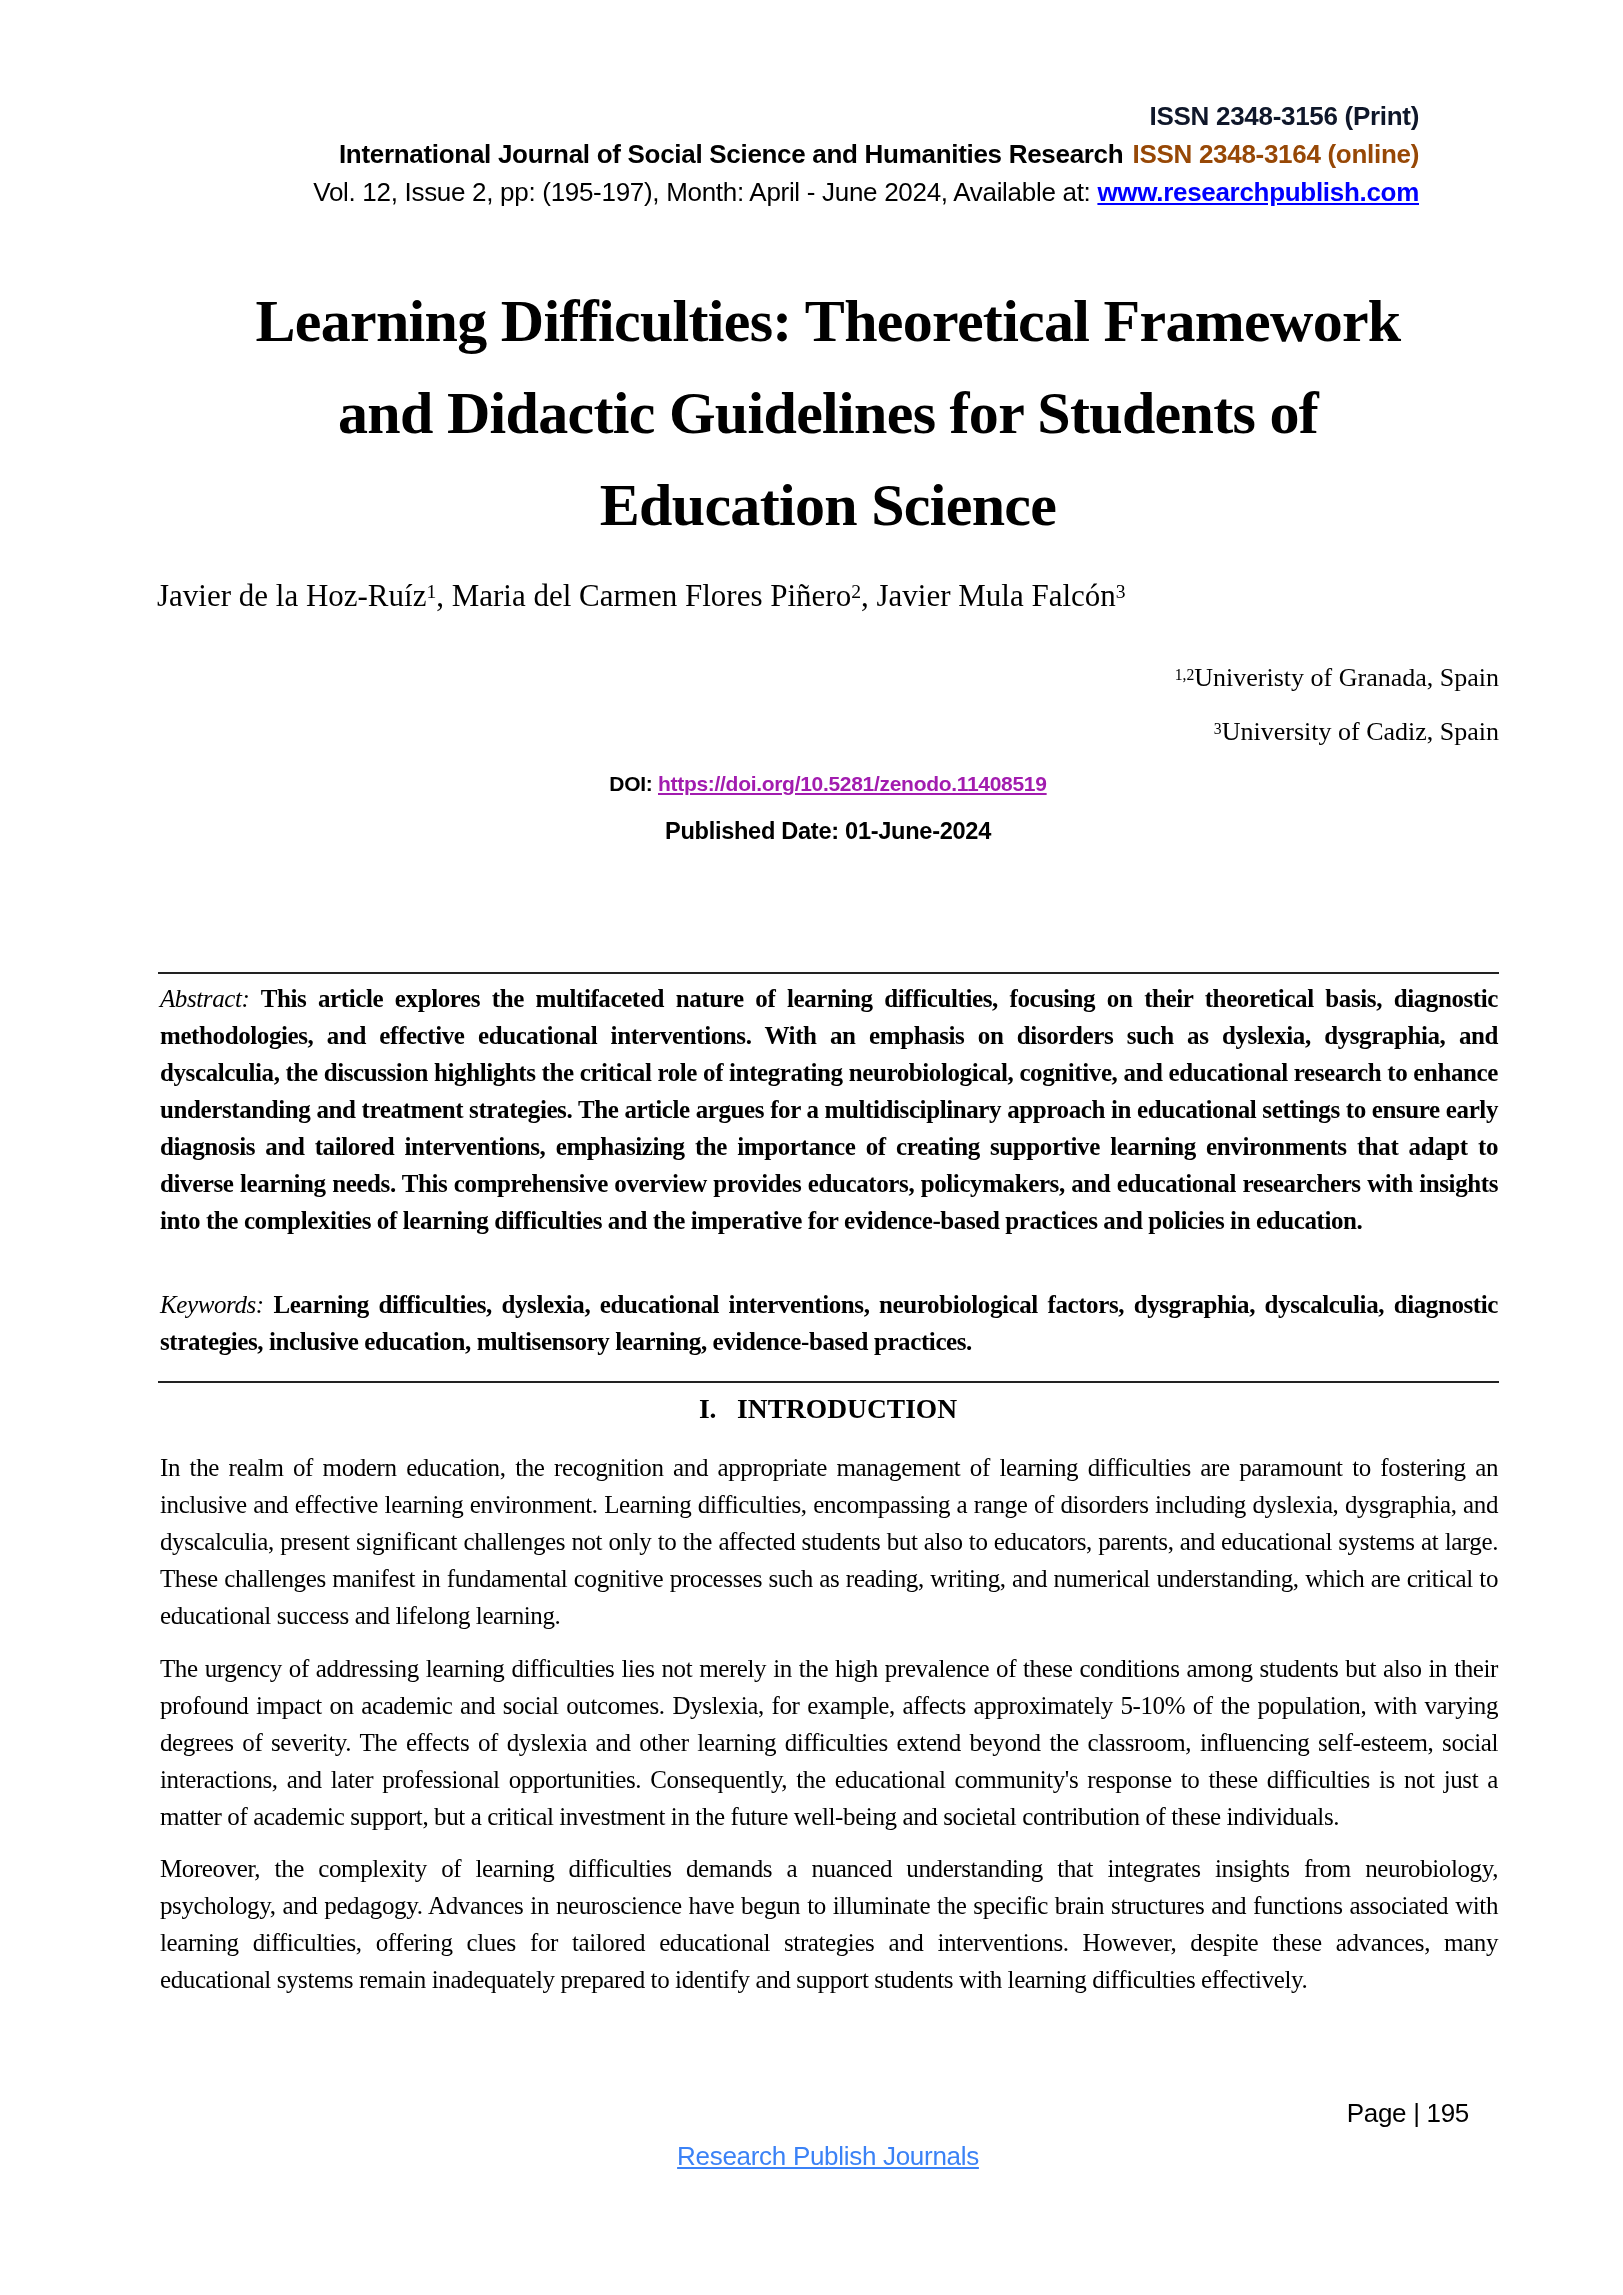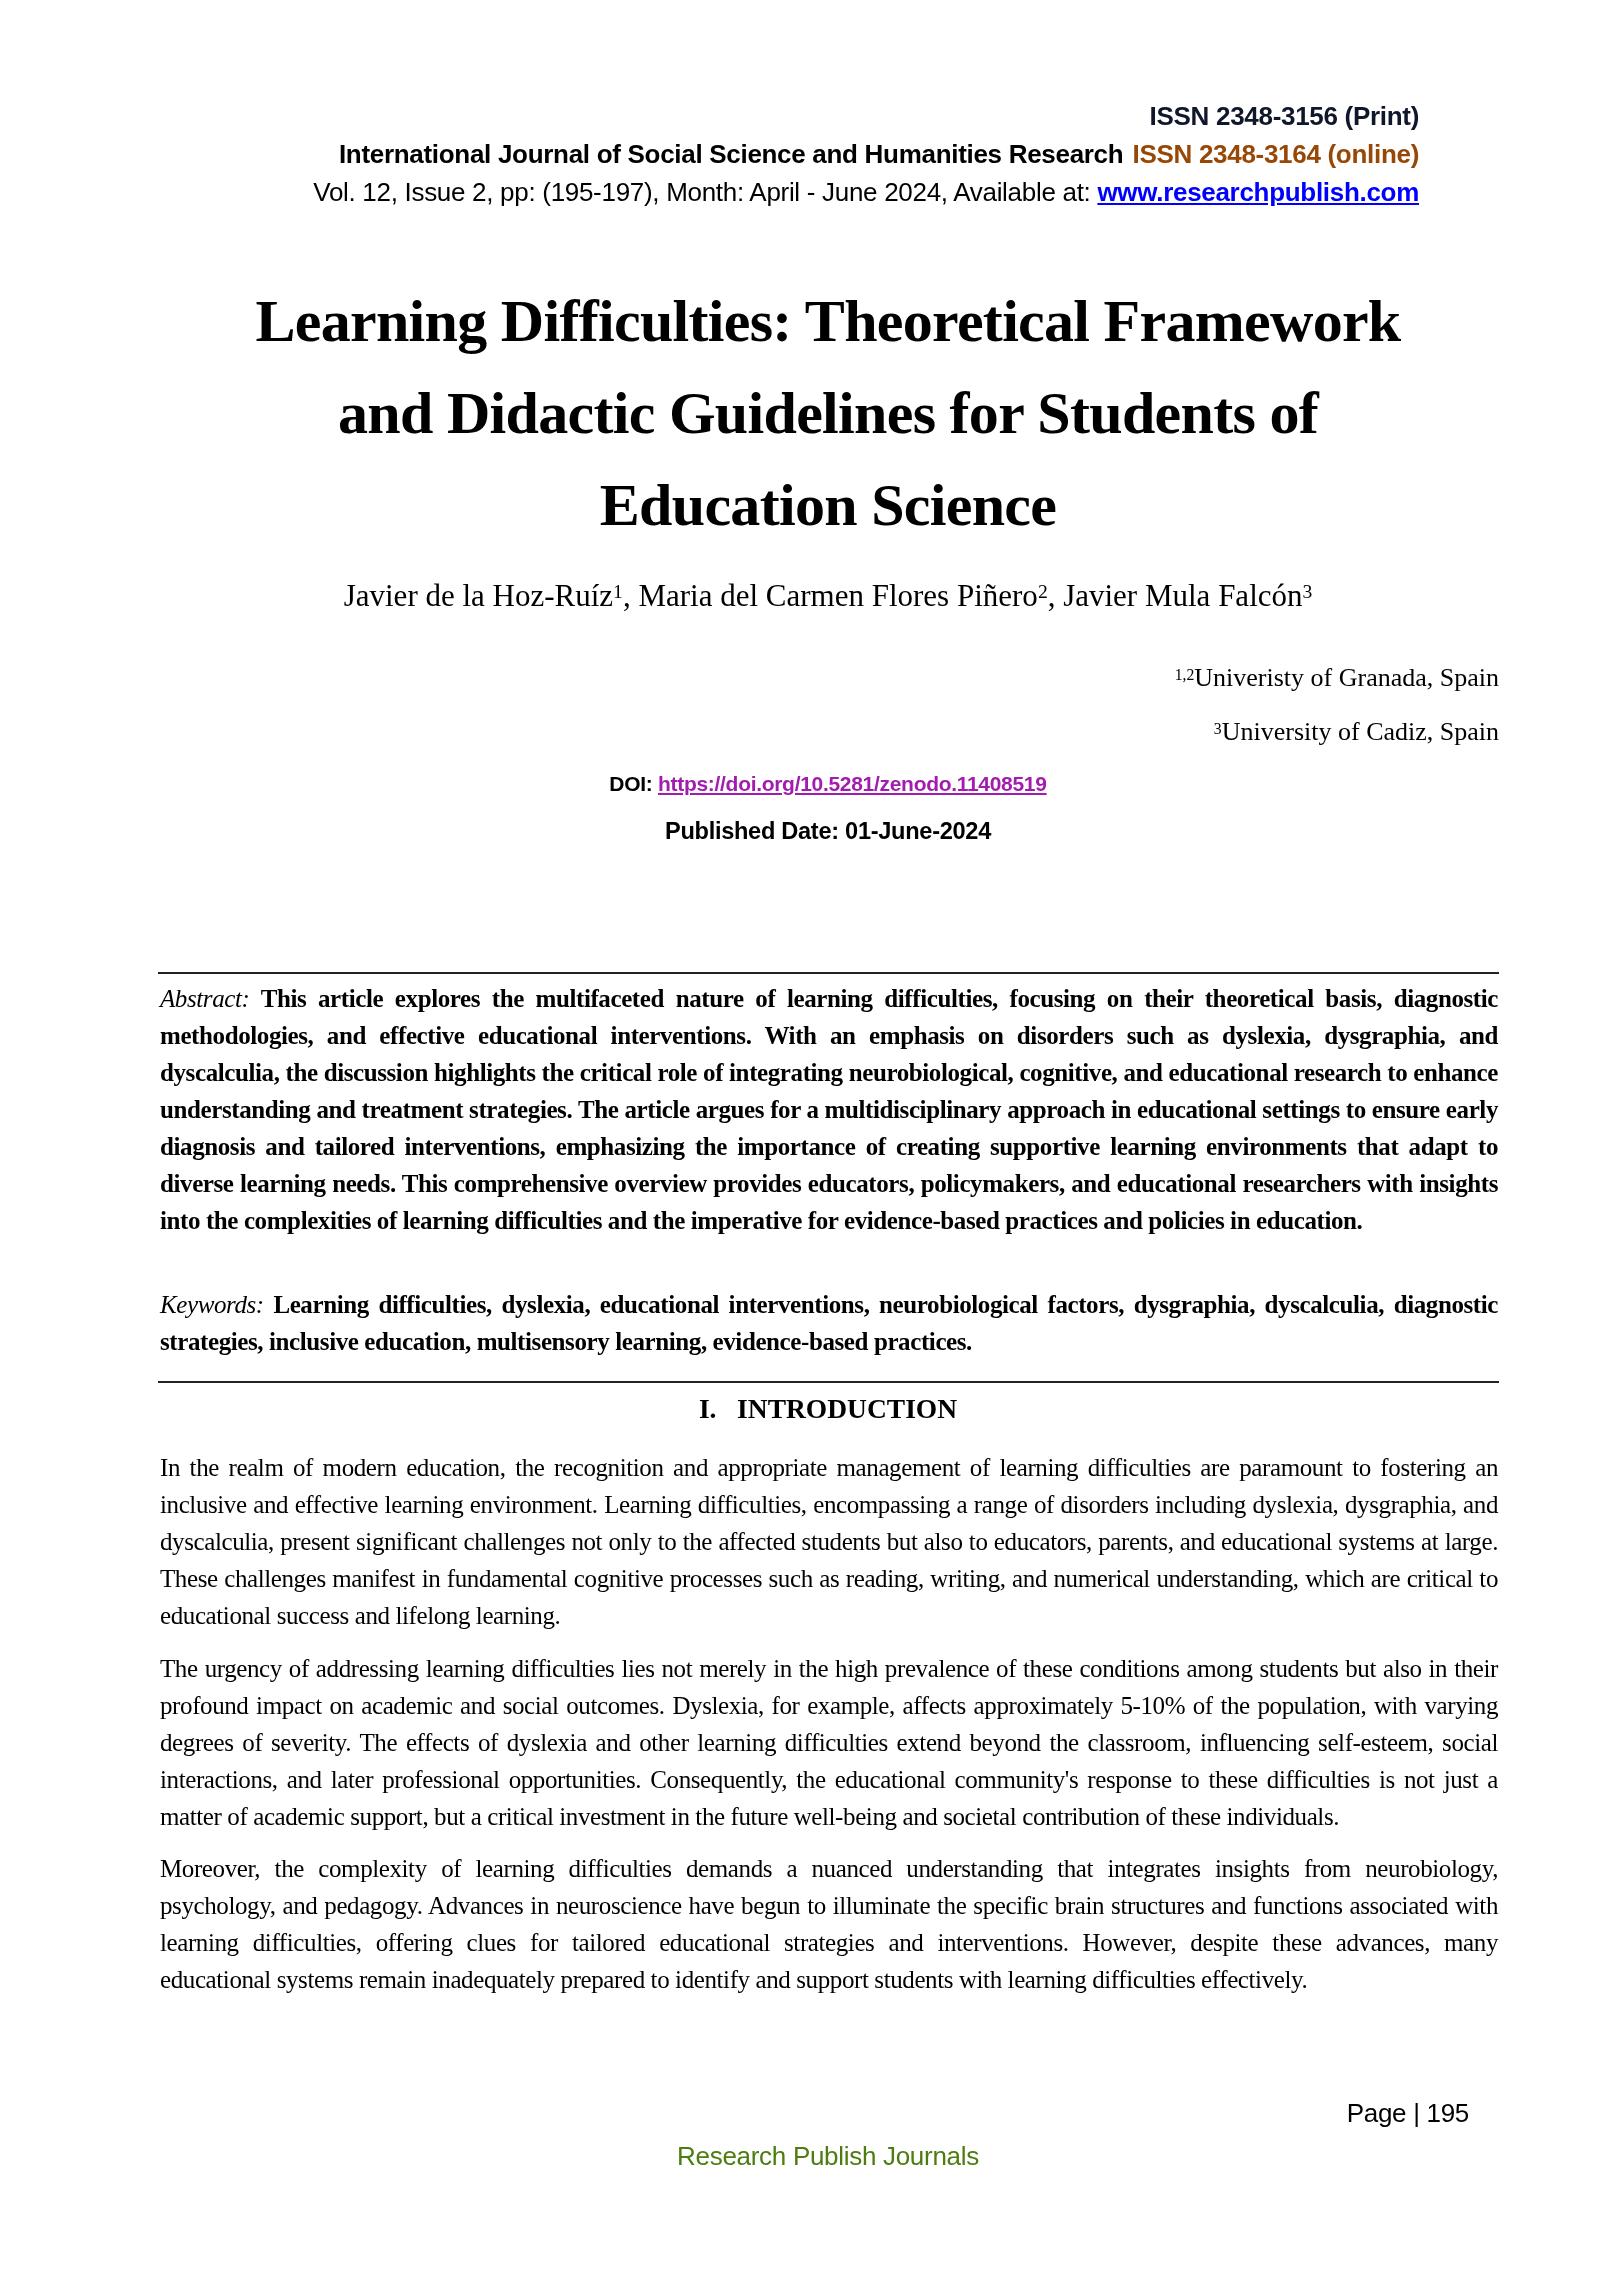--- a/index.html
+++ b/index.html
@@ -72,7 +72,7 @@
       left: 157px;
       top: 576px;
       width: 1342px;
-      text-align: center;
+      text-align: left;
       font-family: "Liberation Serif", "DejaVu Serif", serif;
       font-size: 31px;
       line-height: 39px;

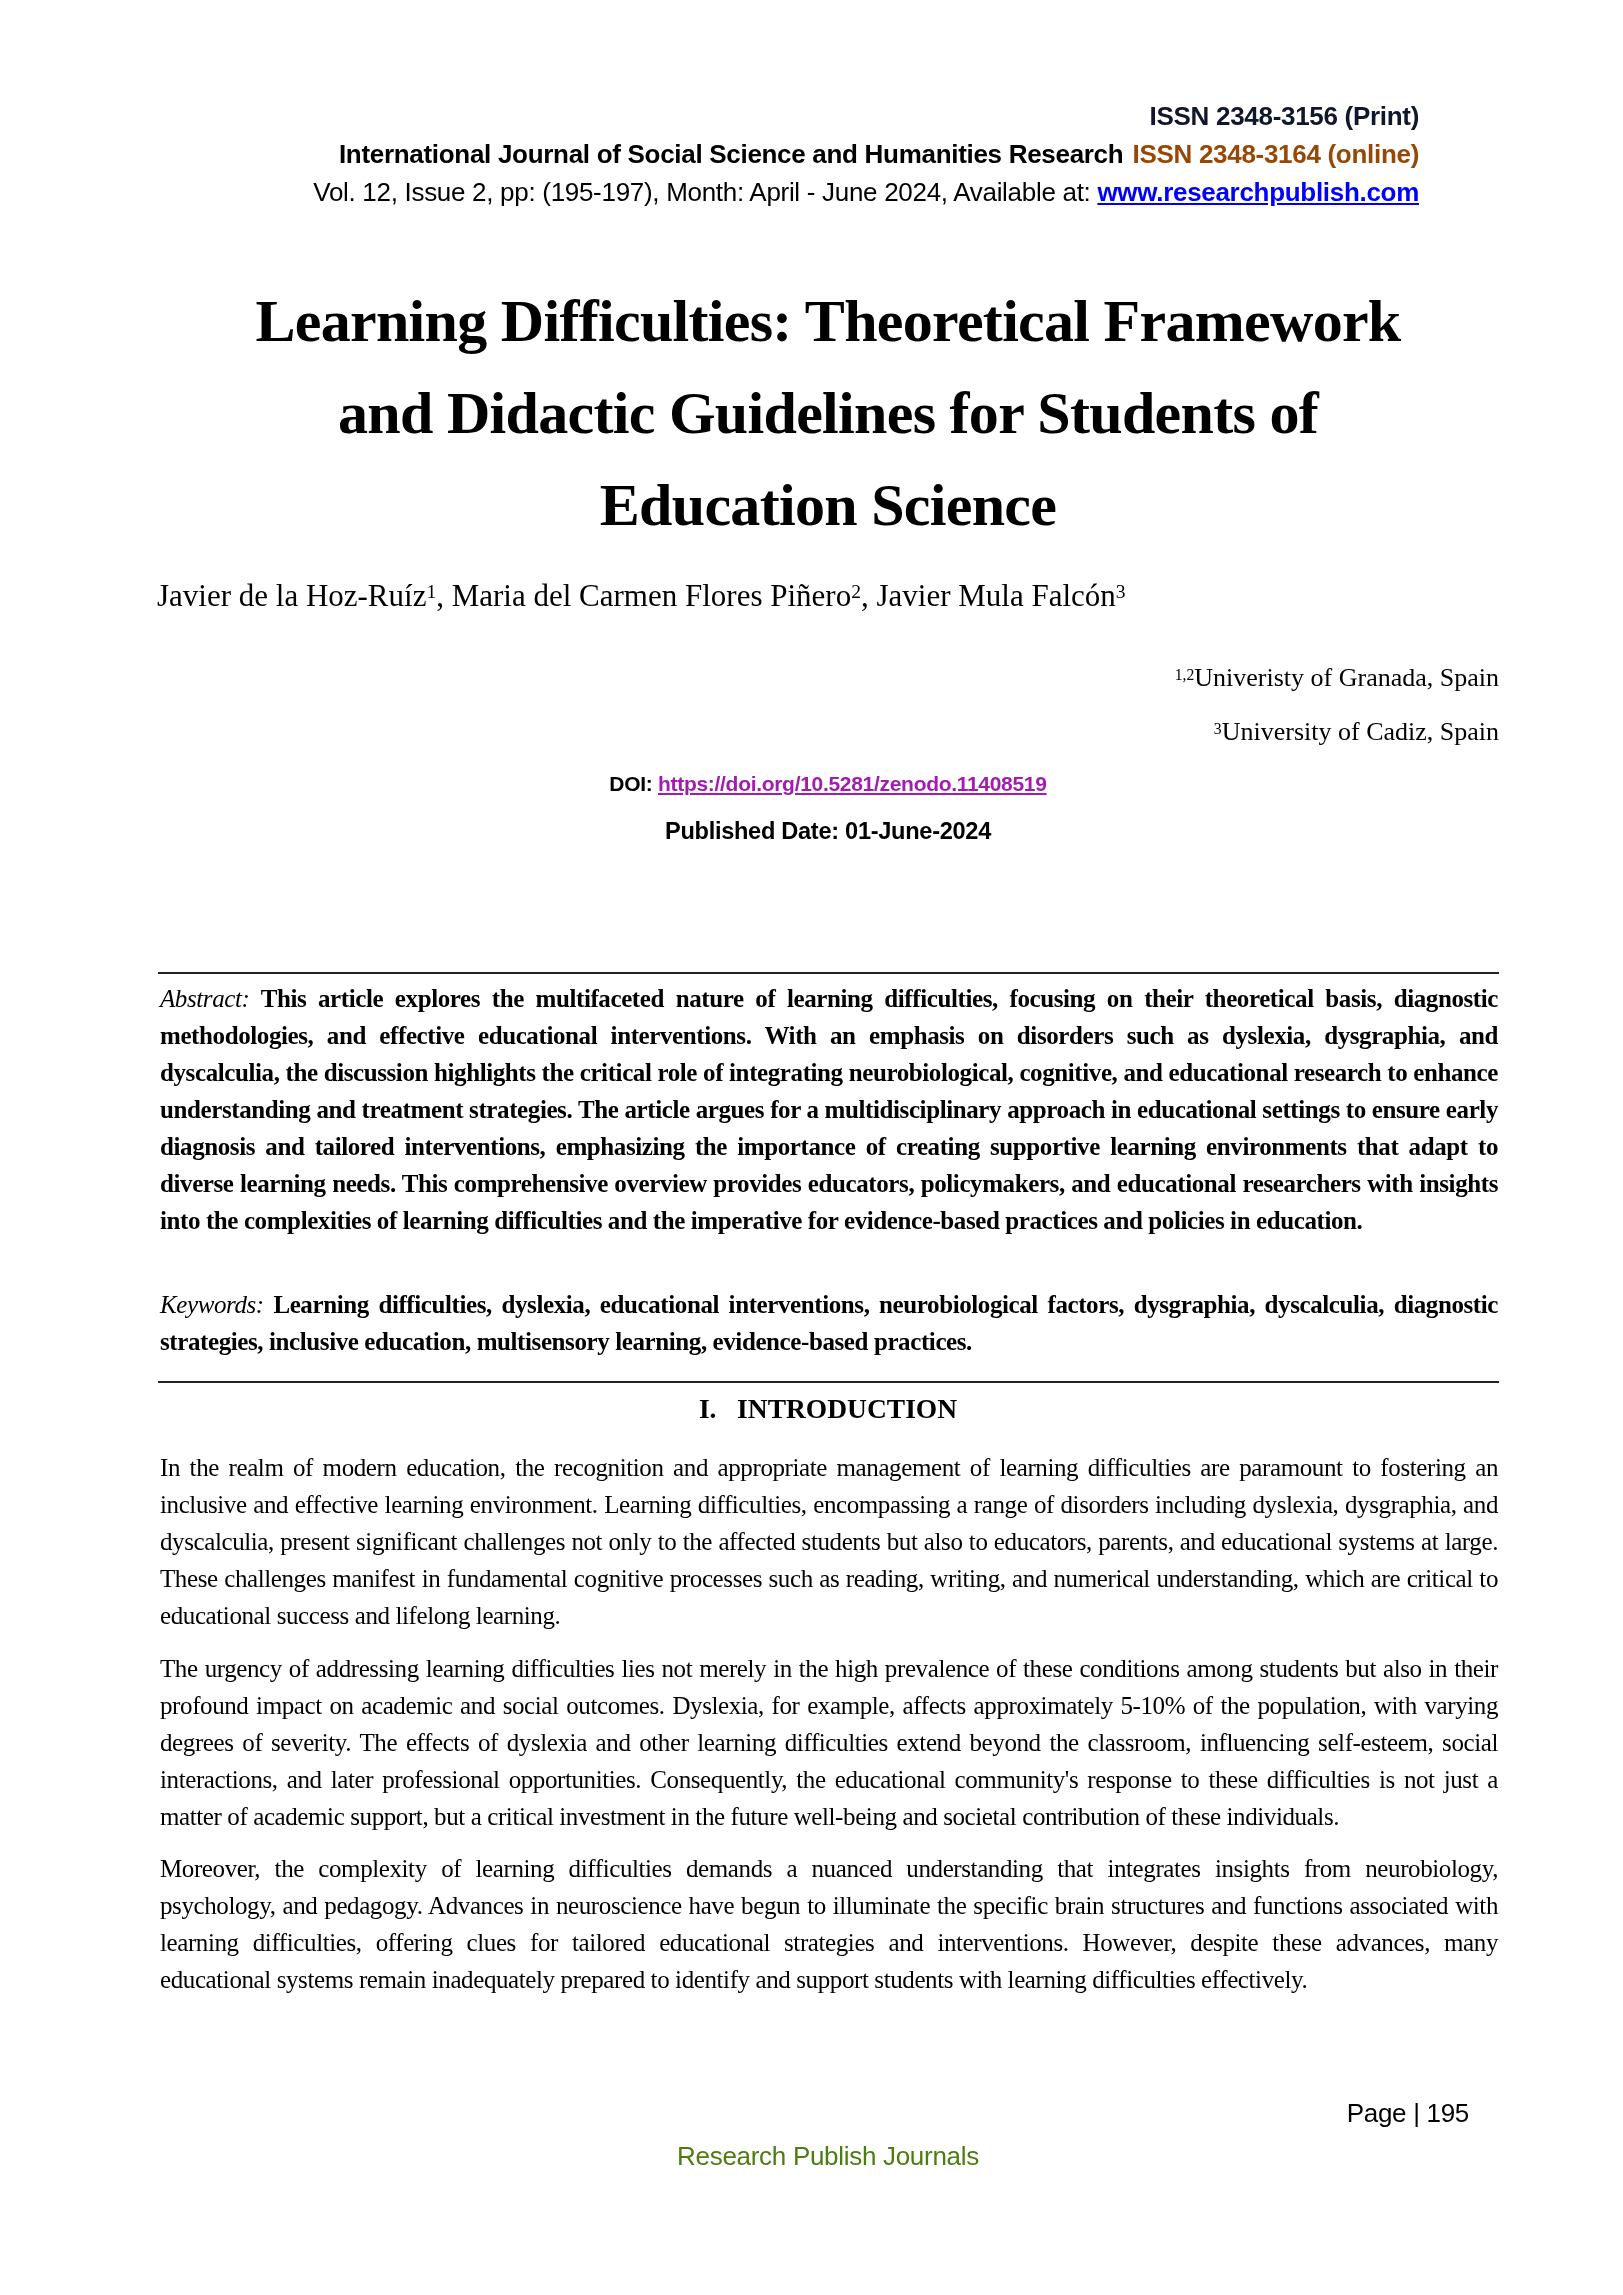--- a/index.html
+++ b/index.html
@@ -215,7 +215,8 @@
       letter-spacing: -0.3px;
     }
     .footer-link a {
-      color: #4d7c0f;
+      color: #3b82f6;
+      text-decoration: underline;
       cursor: pointer;
       margin-top: 38px;
     }

